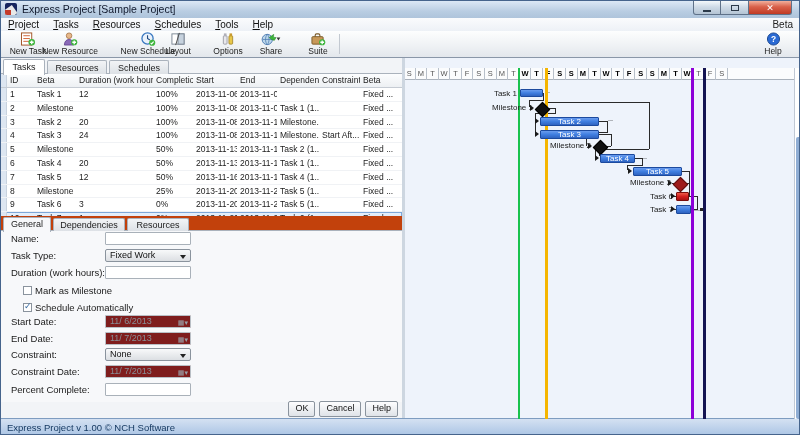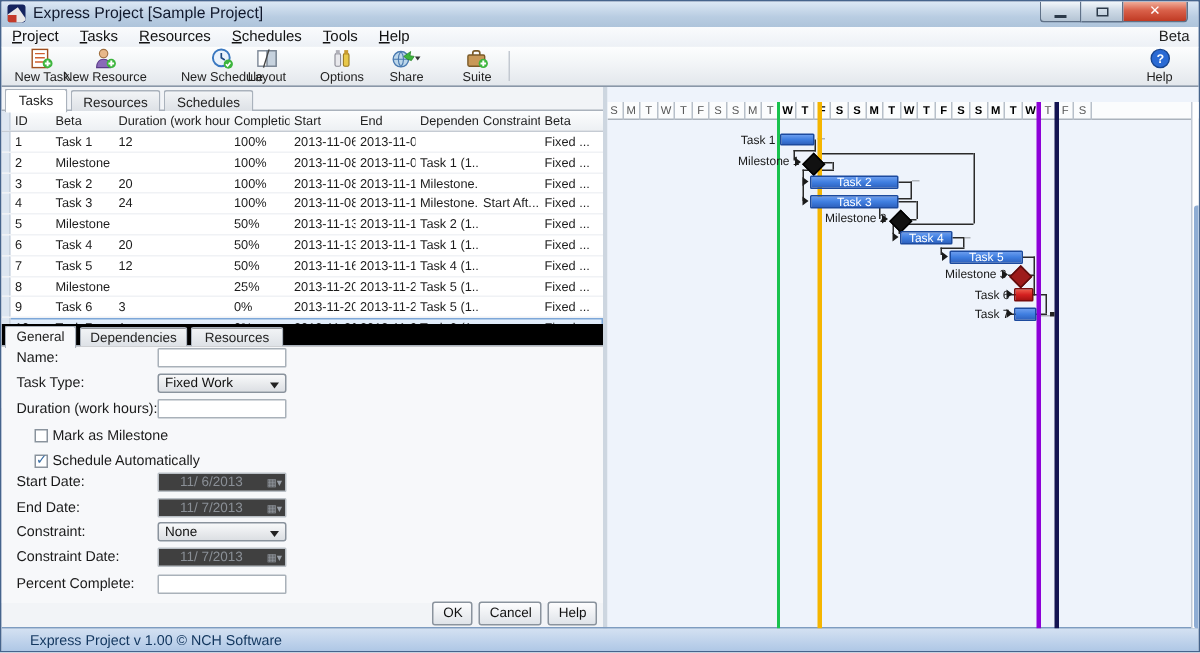--- a/index.html
+++ b/index.html
@@ -60,7 +60,7 @@
   .c0{width:27px}.c1{width:42px}.c2{width:77px}.c3{width:40px}.c4{width:44px}
   .c5{width:40px}.c6{width:42px}.c7{width:41px}.c8{width:36px}
   
-  .formtabs{position:absolute;left:0;top:158px;width:100%;height:15px;border-bottom:1px solid #aab2bc;box-sizing:border-box;background:#000000;}
+  .formtabs{position:absolute;left:0;top:158px;width:100%;height:15px;border-bottom:1px solid #aab2bc;box-sizing:border-box;background:#c2410c;}
   .ftab{position:absolute;top:2px;height:13px;line-height:13px;font-size:9px;color:#222;text-align:center;
     border:1px solid #aab2bc;border-bottom:none;border-radius:2px 2px 0 0;box-sizing:border-box;
     background:linear-gradient(#f2f4f6,#dde1e6);}

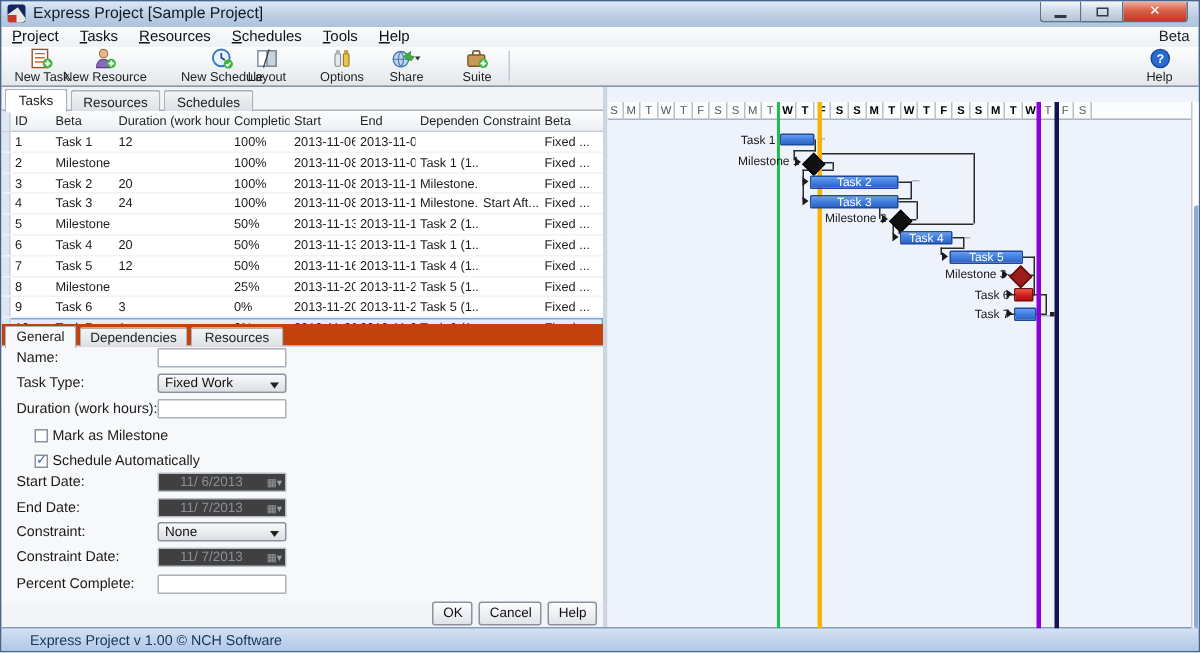--- a/index.html
+++ b/index.html
@@ -74,7 +74,7 @@
     line-height:11px;padding-left:4px;color:#111;}
   .combo .drop{position:absolute;right:4px;top:5px;width:0;height:0;
     border-left:3px solid transparent;border-right:3px solid transparent;border-top:4px solid #222;}
-  .datefld{background:#404040;border:1px solid #b9bfc5;color:#8a8f96;line-height:11px;padding-left:14px;border-radius:1px;}
+  .datefld{background:#7f1d1d;border:1px solid #b9bfc5;color:#8a8f96;line-height:11px;padding-left:4px;border-radius:1px;}
   .datefld .adorn{position:absolute;right:2px;top:1px;font-size:7px;color:#9aa0a8;}
   .chk{position:absolute;left:22px;top:1px;width:9px;height:9px;background:#fff;border:1px solid #8a939d;box-sizing:border-box;}
   .chk.checked:after{content:"✓";position:absolute;left:0px;top:-3px;font-size:9px;color:#3a6ea5;font-weight:bold;}

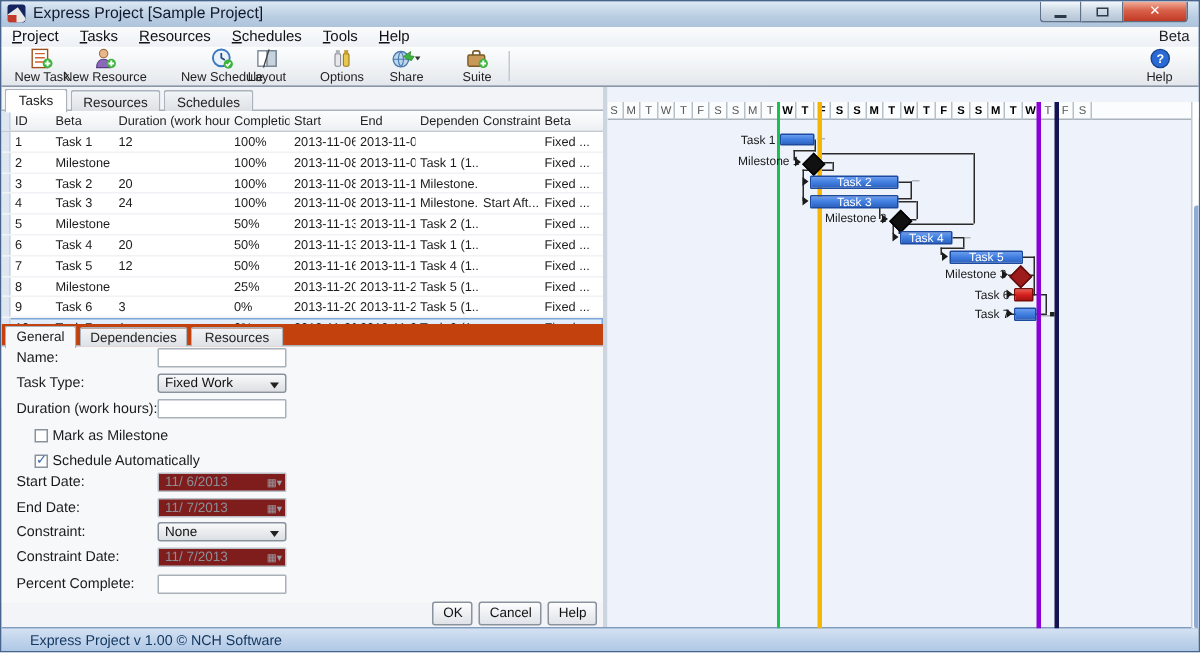--- a/index.html
+++ b/index.html
@@ -110,7 +110,7 @@
   
   .statusbar{position:absolute;left:0;top:417px;width:100%;height:18px;
     background:linear-gradient(#d4e1f2,#aac4e4);border-top:1px solid #7e9cc0;box-sizing:border-box;
-    font-size:9.5px;color:#12365e;line-height:17px;padding-left:19px;}
+    font-size:9.5px;color:#12365e;line-height:17px;padding-left:6px;}
 </style>
 </head>
 <body>

